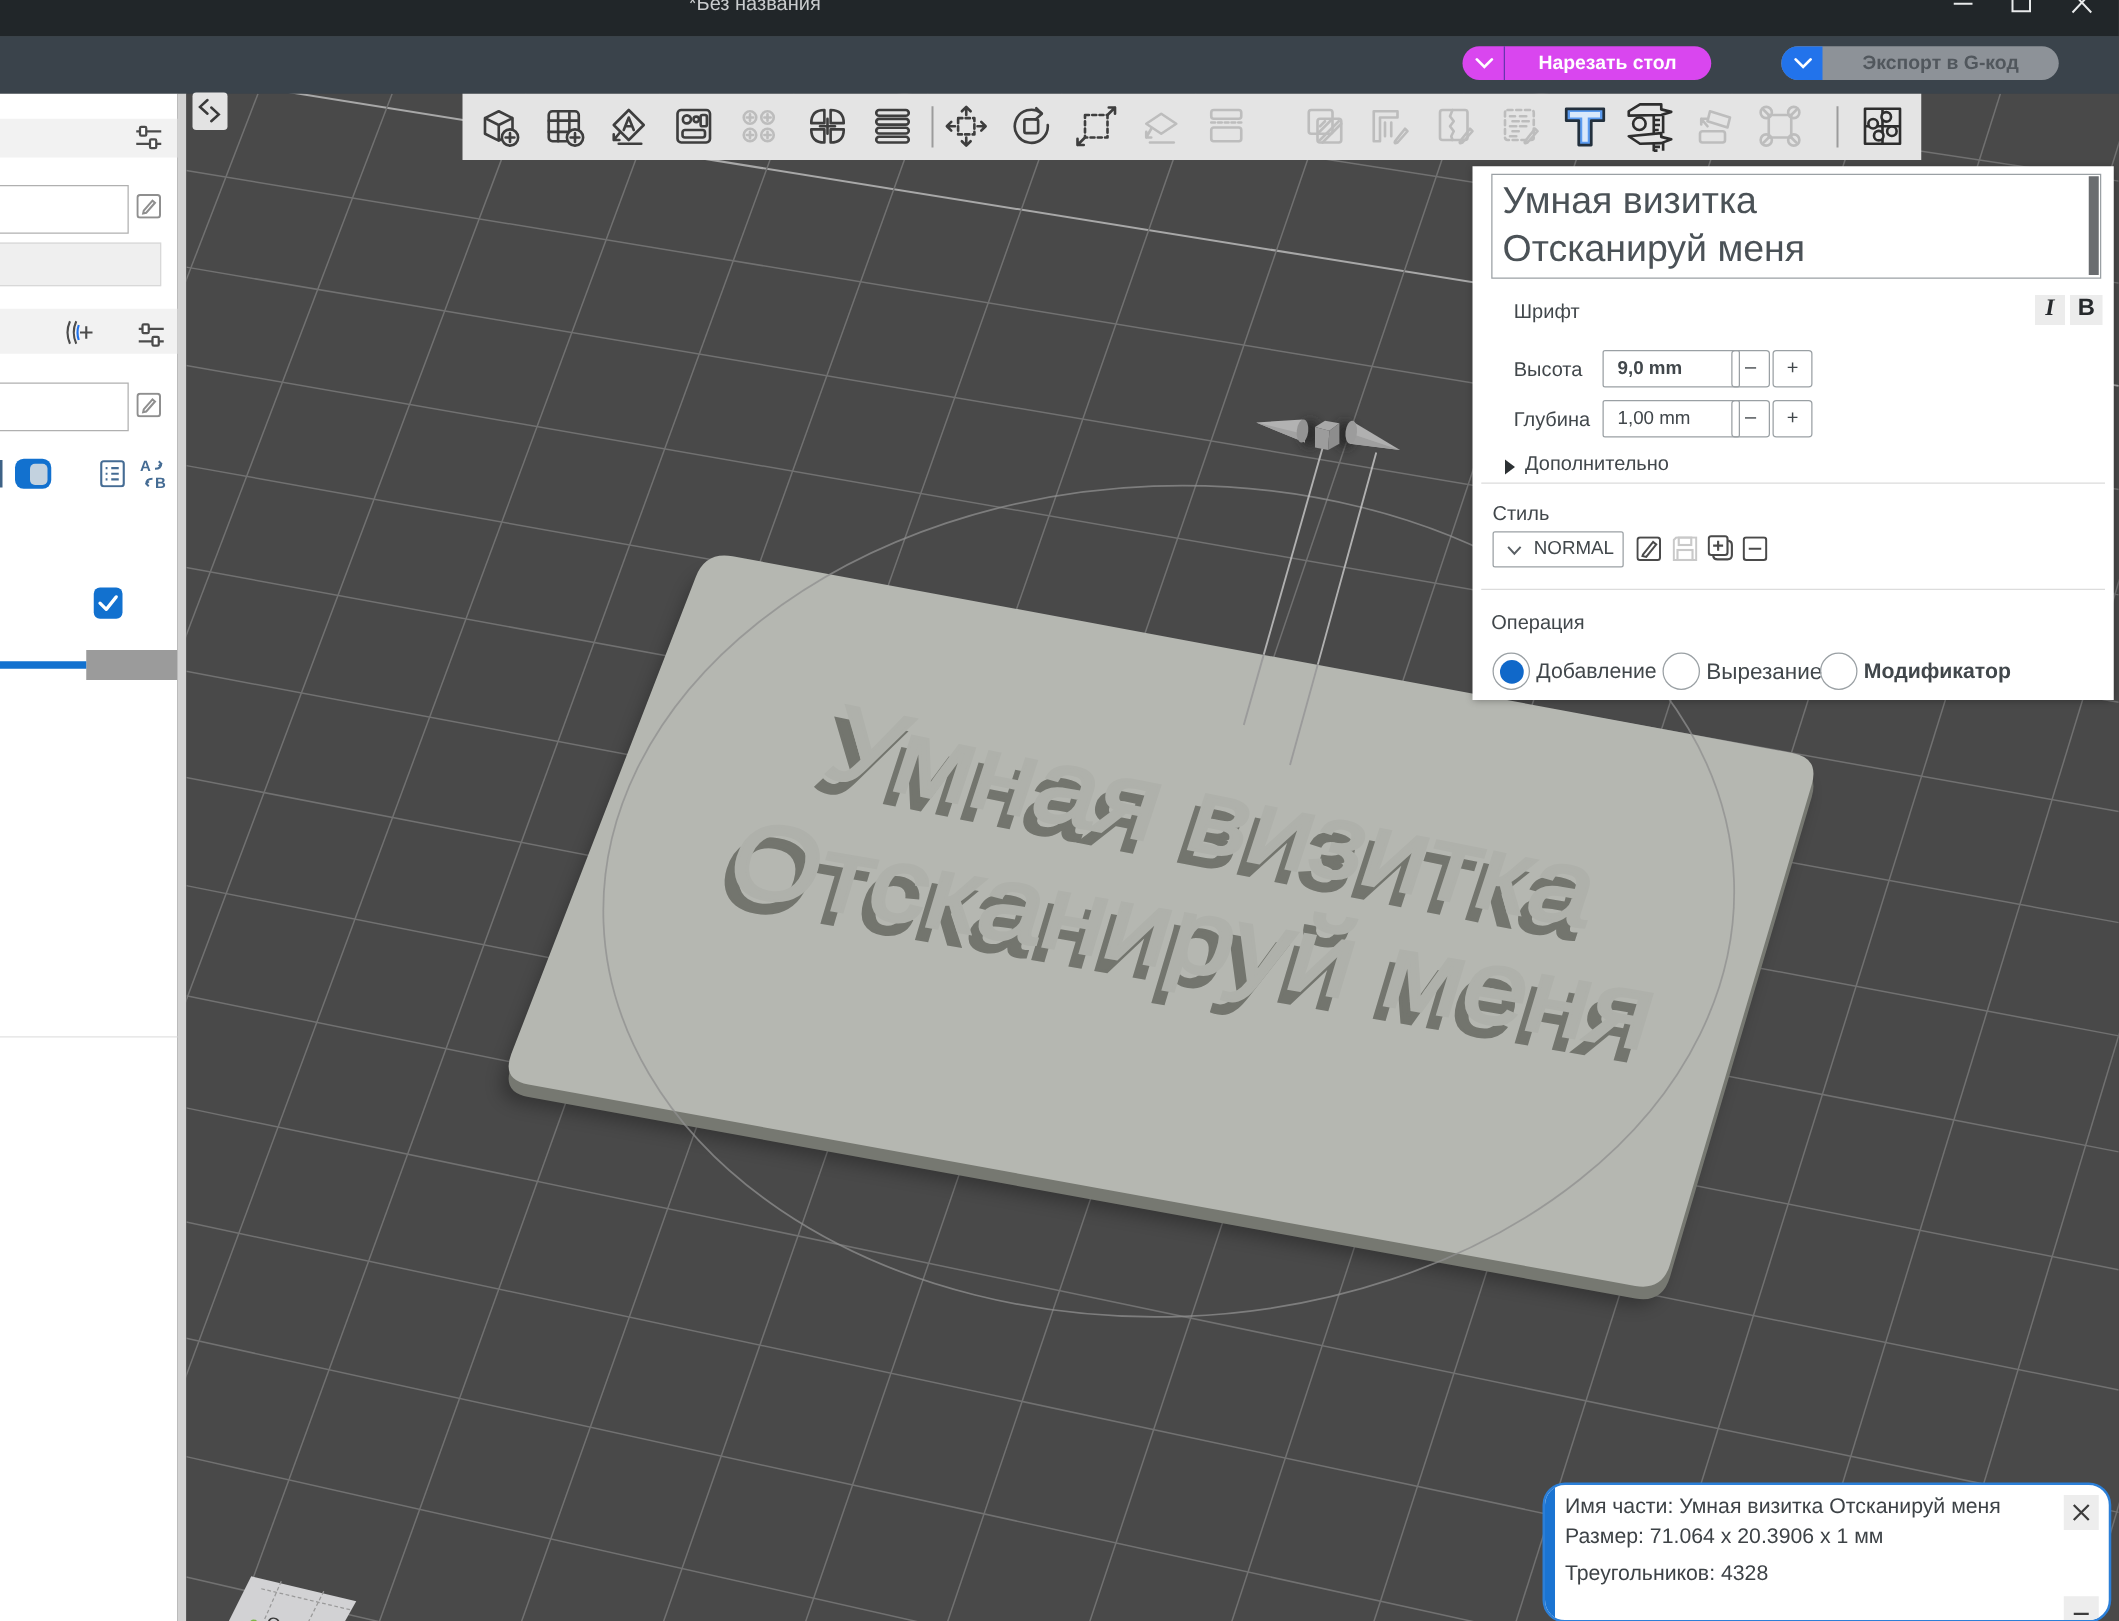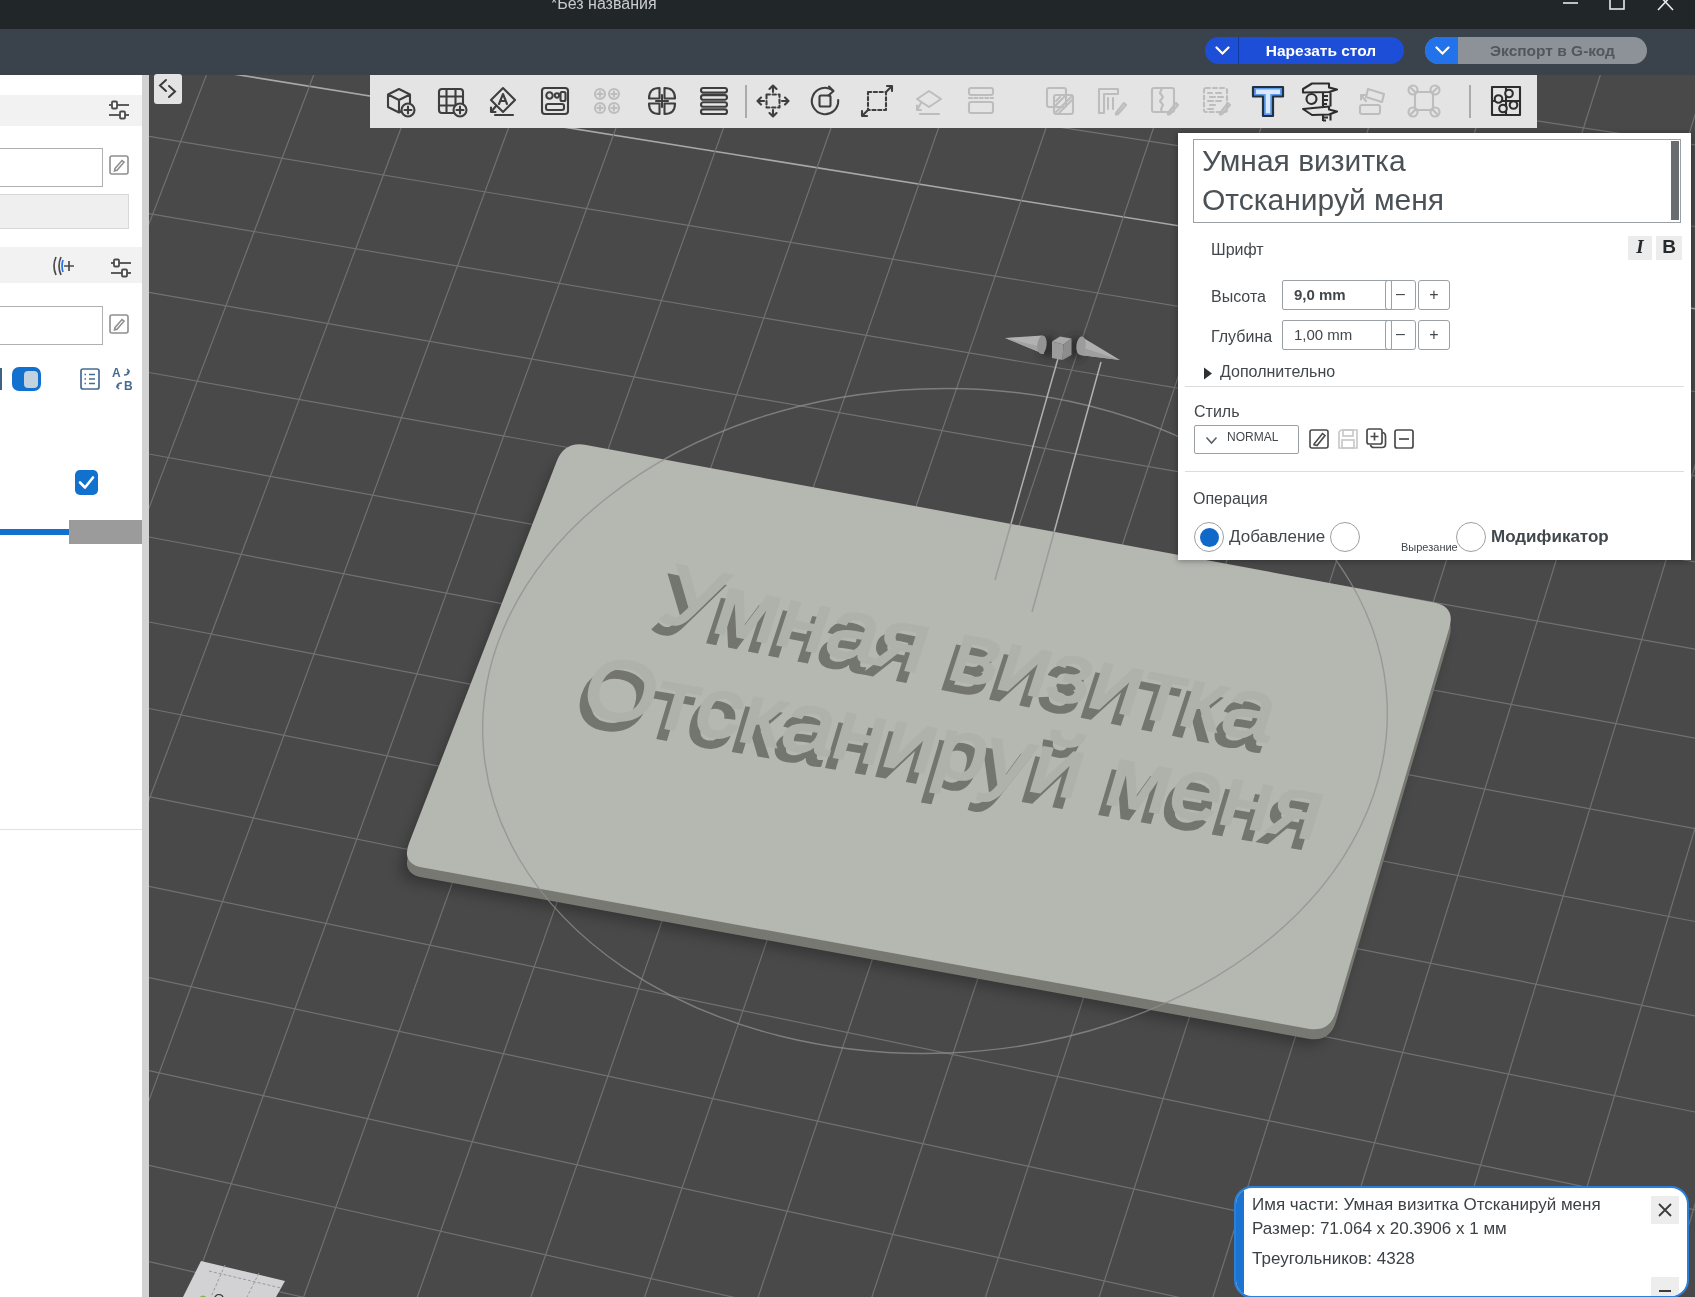--- a/index.html
+++ b/index.html
@@ -32,7 +32,7 @@
   </svg>
 </div>
 <div class="abs" id="bar2">
-  <div class="abs pill" style="left:1205px;width:199px;background:#1d4ed8;color:#ffffff;">
+  <div class="abs pill" style="left:1170px;width:199px;background:#d946ef;color:#ffffff;">
     <svg class="abs" style="left:10px;top:9px" width="15" height="10" viewBox="0 0 15 10">
         <path d="M1.5,1.5 L7.5,7.5 L13.5,1.5" fill="none" stroke="#fff" stroke-width="2.2" stroke-linecap="round"></path>
       </svg>

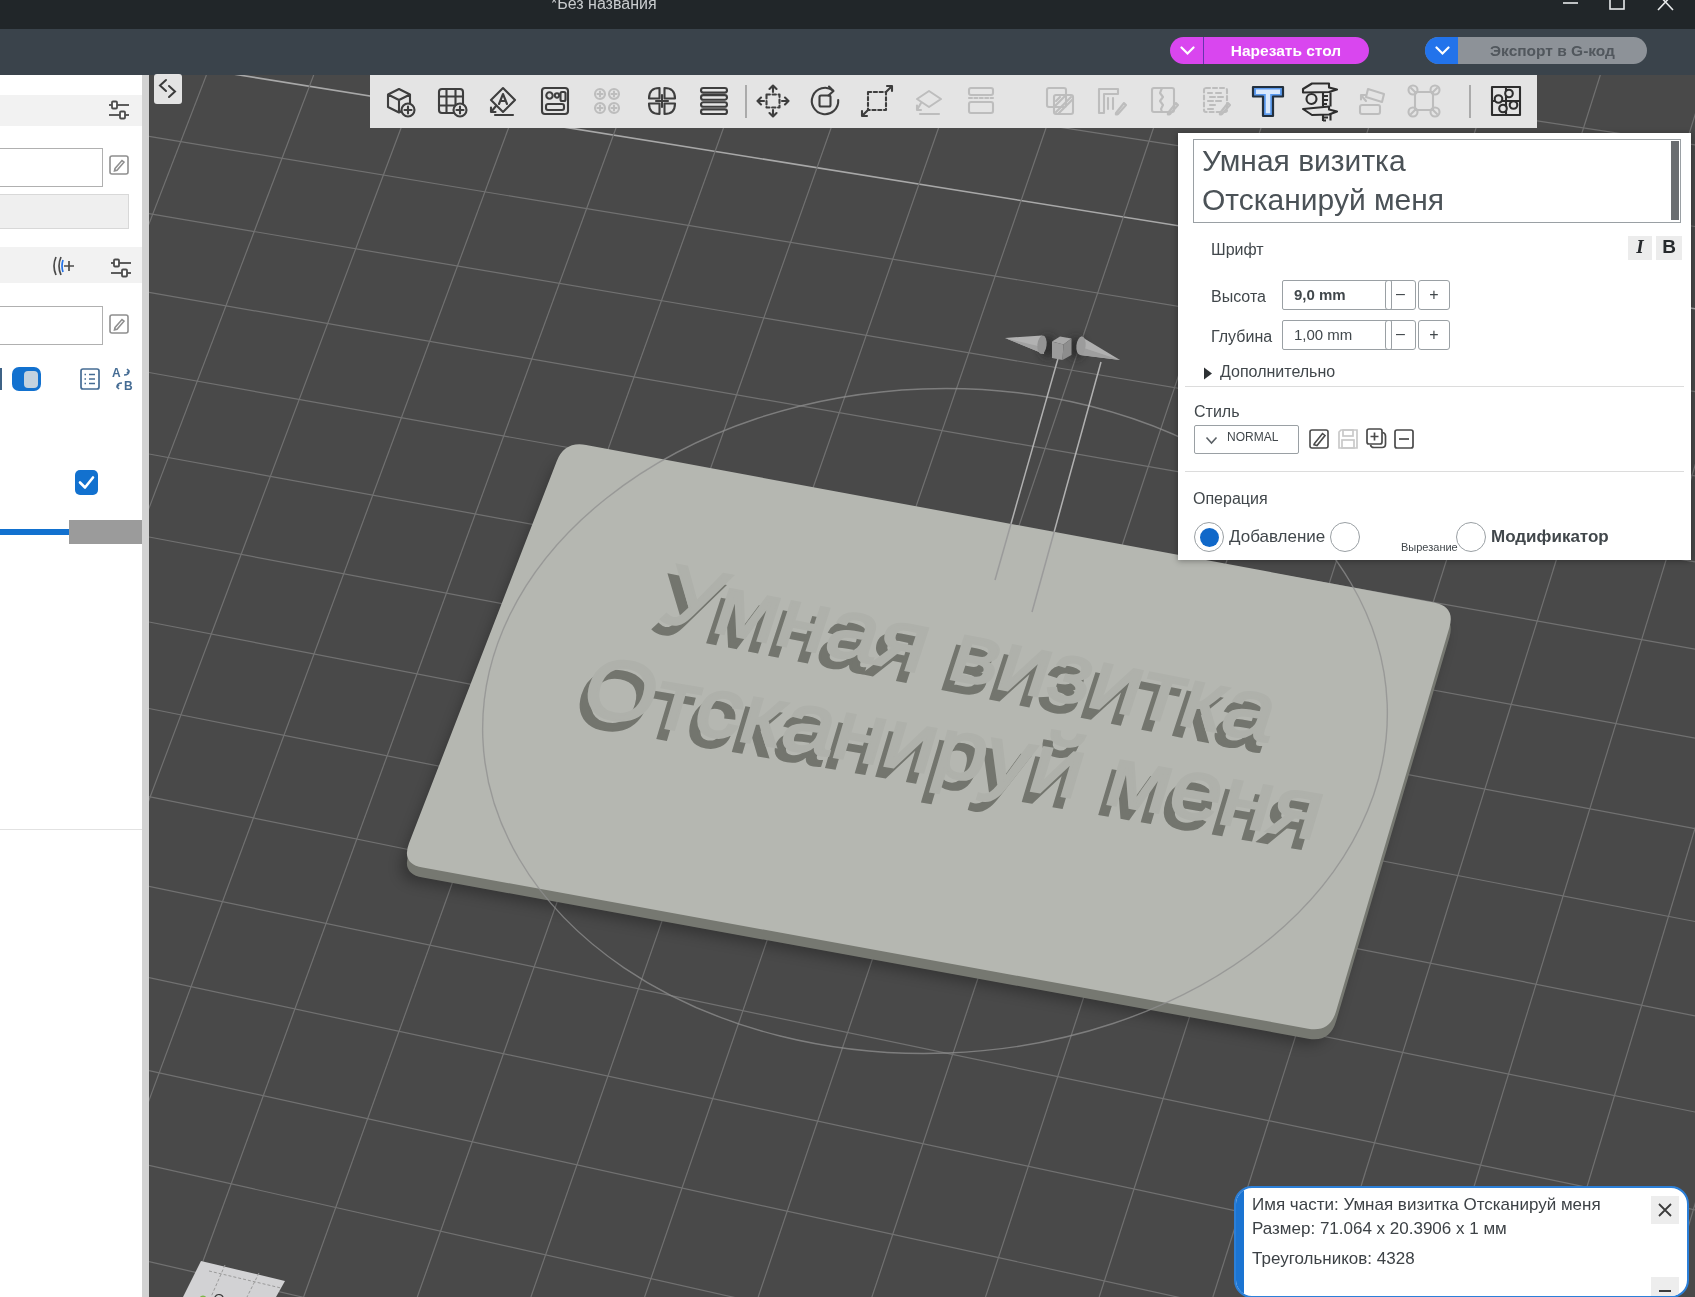--- a/index.html
+++ b/index.html
@@ -403,7 +403,7 @@
     <svg class="abs" style="left:10px;top:10px" width="13" height="9" viewBox="0 0 13 9">
         <path d="M1.5,1.5 L6.5,7 L11.5,1.5" fill="none" stroke="#5a6065" stroke-width="1.6"></path>
       </svg>
-    <div class="abs" style="left:32px;top:4px;font-size:12px;">NORMAL</div>
+    <div class="abs" style="left:32px;top:4px;font-size:15px;">NORMAL</div>
   </div>
   <svg class="abs" style="left:131px;top:296px" width="20" height="20" viewBox="0 0 20 20">
     <g stroke="#4a4a4a" stroke-width="1.6" fill="none">

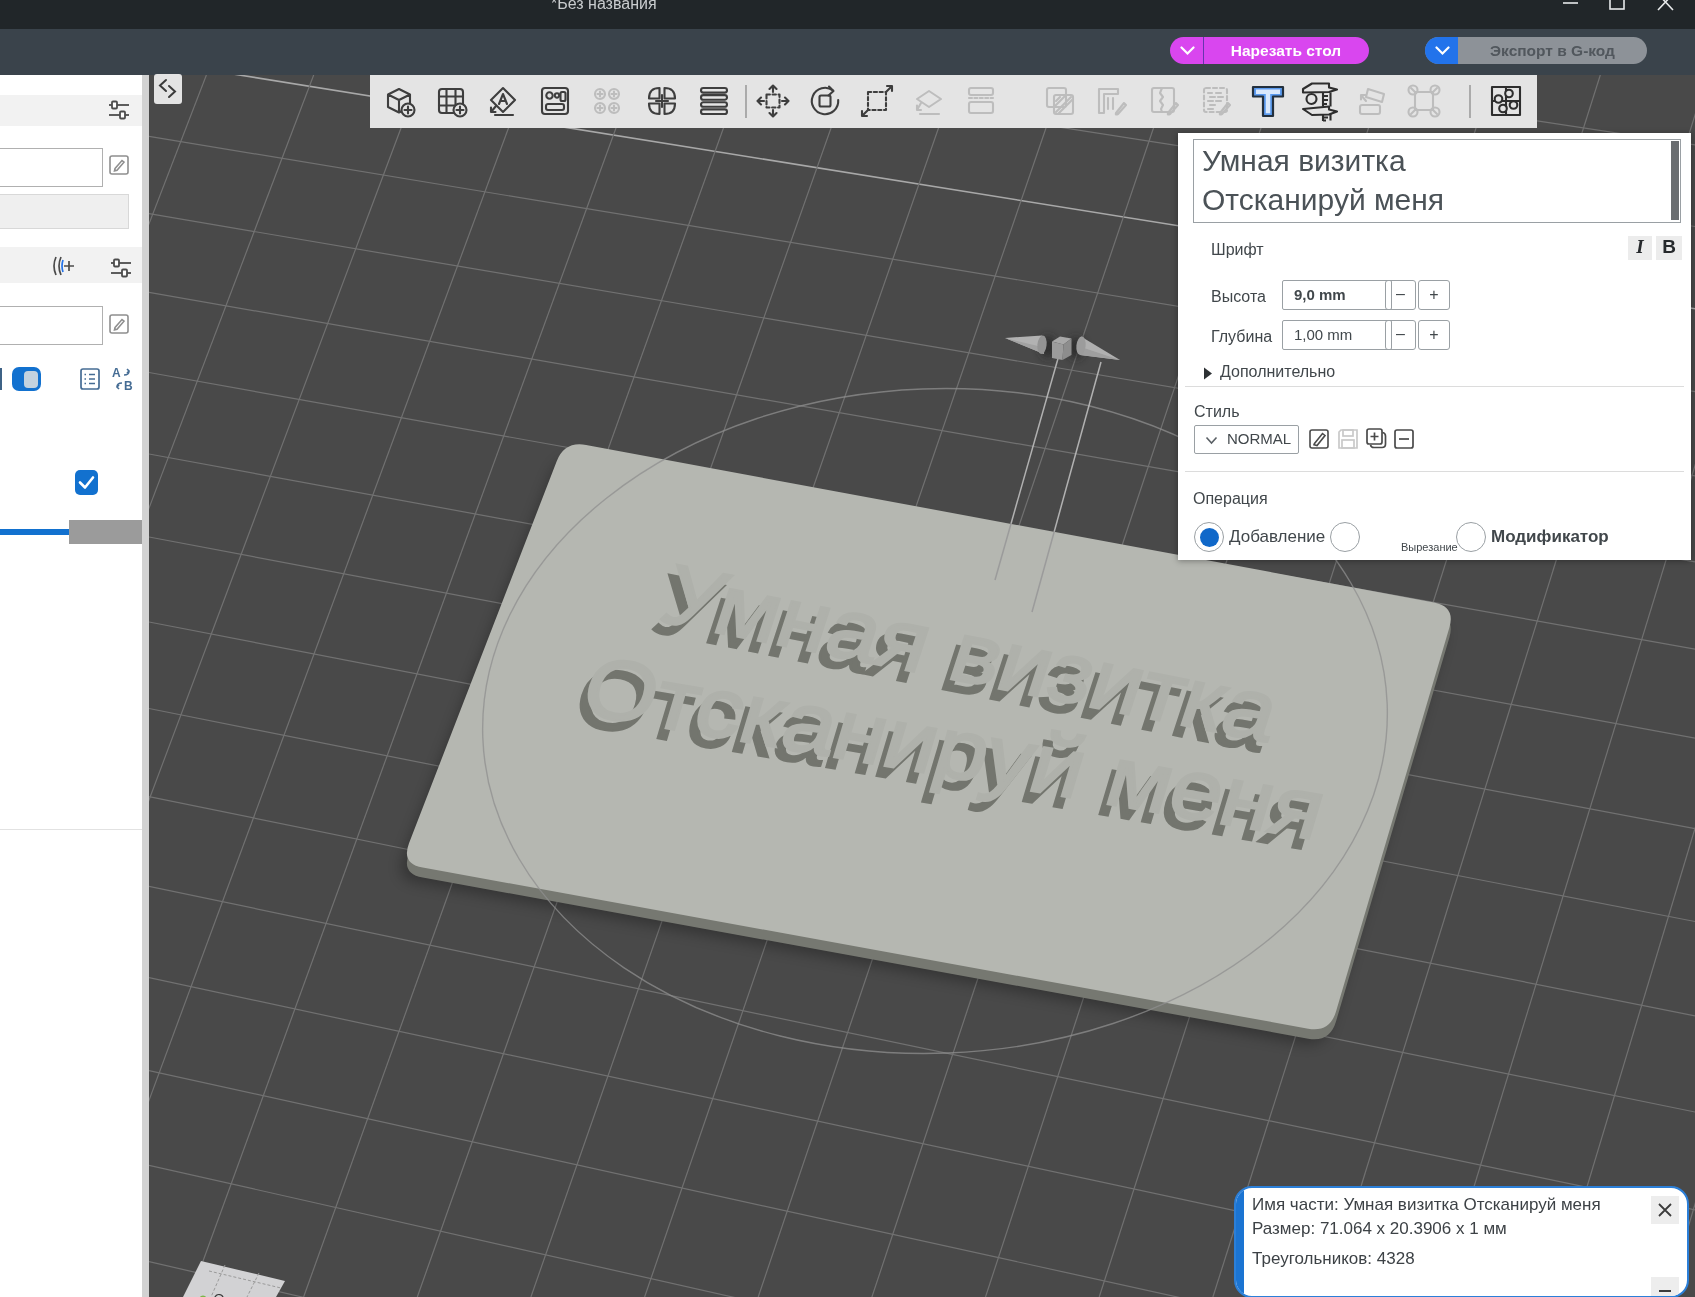--- a/index.html
+++ b/index.html
@@ -437,7 +437,7 @@
   </div>
   <div class="abs" style="left:51px;top:394px;font-size:17px;">Добавление</div>
   <div class="abs" style="left:152px;top:389px;width:28px;height:28px;border:1.5px solid #9aa0a4;border-radius:50%;"></div>
-  <div class="abs" style="left:187px;top:408px;font-size:11px;margin-left:36px;">Вырезание</div>
+  <div class="abs" style="left:187px;top:394px;font-size:18px;">Вырезание</div>
   <div class="abs" style="left:278px;top:389px;width:28px;height:28px;border:1.5px solid #9aa0a4;border-radius:50%;"></div>
   <div class="abs" style="left:313px;top:394px;font-size:17px;font-weight:bold;">Модификатор</div>
 </div>

